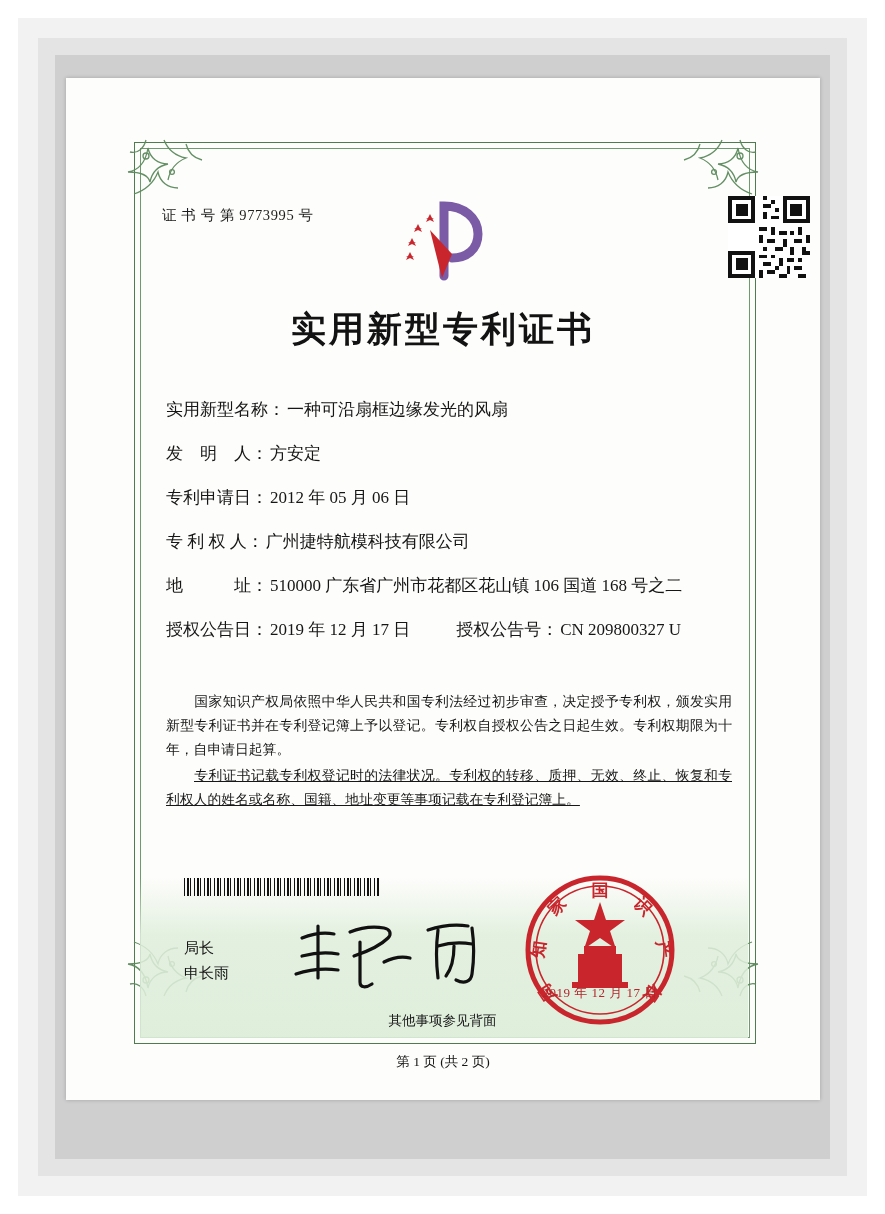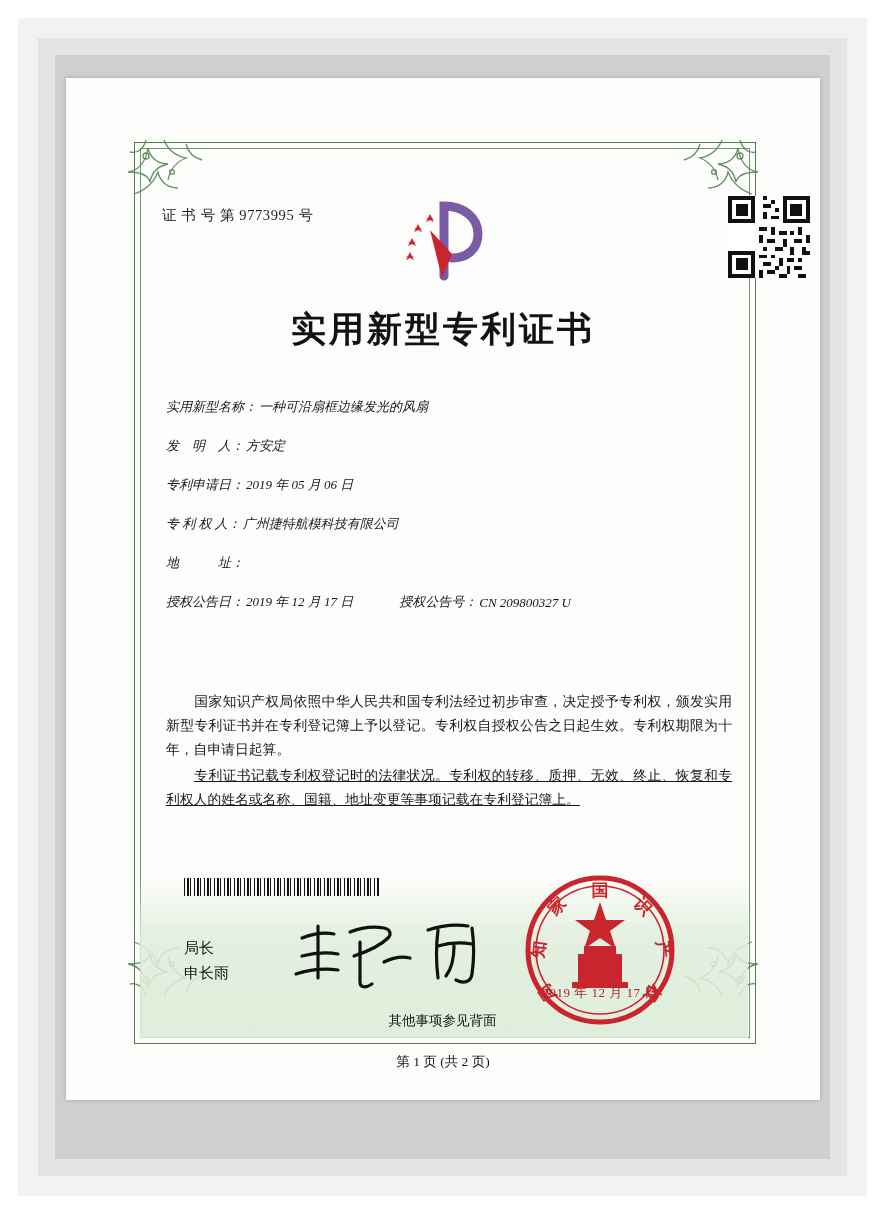--- a/index.html
+++ b/index.html
@@ -123,11 +123,10 @@
   }
   .field-row {
     display: flex;
-    align-items: flex-end;
+    align-items: center;
     margin-bottom: 21px;
-    font-size: 13px;
+    font-size: 17px;
     color: #161616;
-    font-style: italic;
   }
   .field-label {
     white-space: pre;

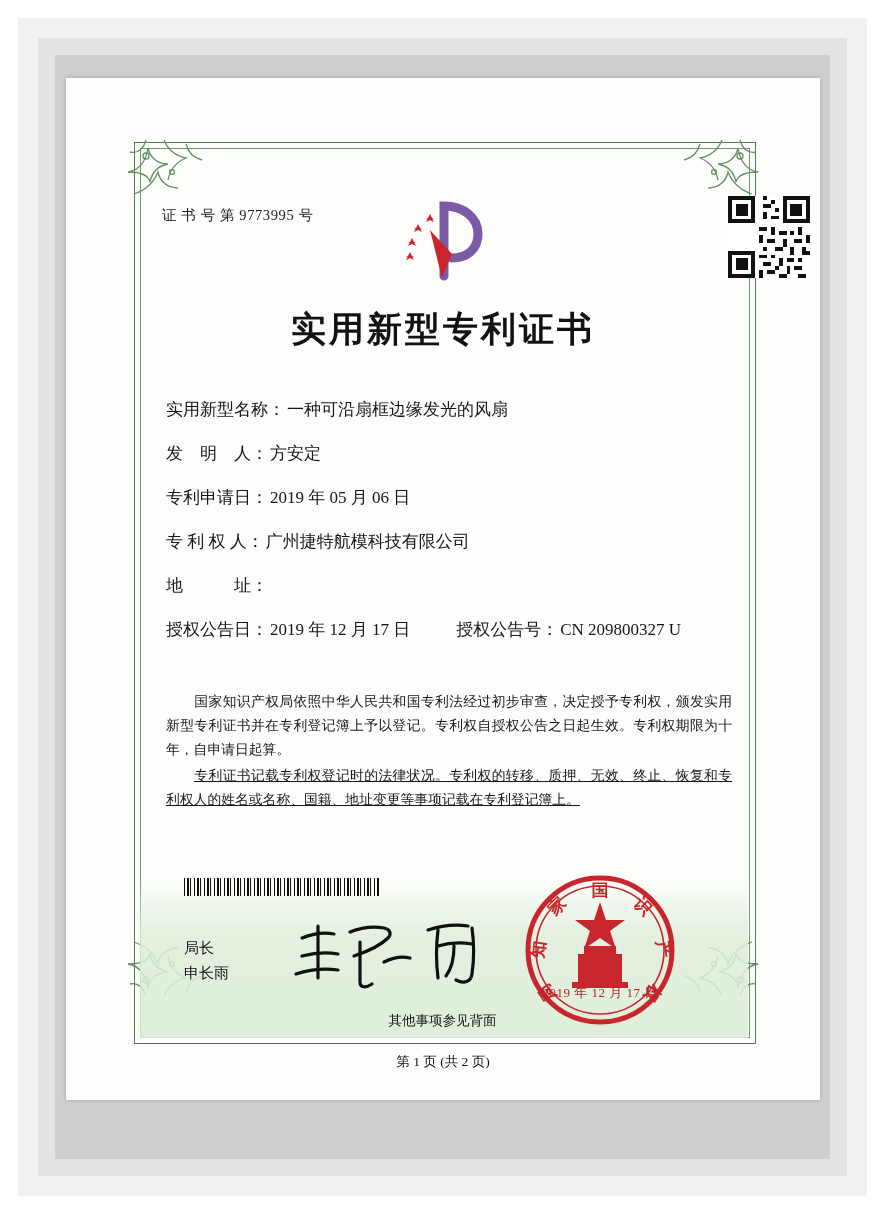--- a/index.html
+++ b/index.html
@@ -355,7 +355,7 @@
         </div>
         <div class="field-row">
           <span class="field-label">专利申请日：</span>
-          <span class="field-value">2019 年 05 月 06 日</span>
+          <span class="field-value">2012 年 05 月 06 日</span>
         </div>
         <div class="field-row">
           <span class="field-label">专 利 权 人：</span>

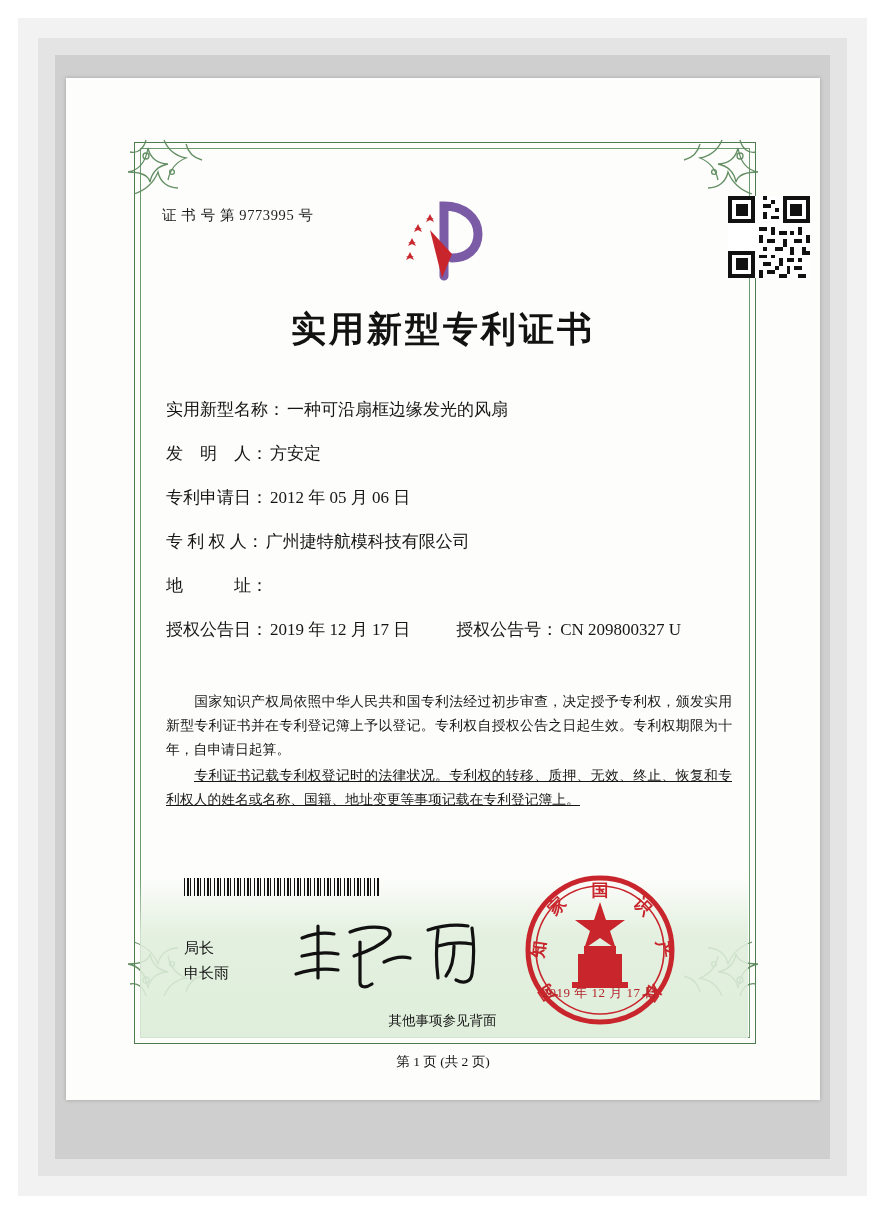--- a/index.html
+++ b/index.html
@@ -363,6 +363,7 @@
         </div>
         <div class="field-row">
           <span class="field-label">地　　　址：</span>
+          <span class="field-value">510000 广东省广州市花都区花山镇 106 国道 168 号之二</span>
         </div>
         <div class="field-row dual">
           <span class="field-label">授权公告日：</span>

